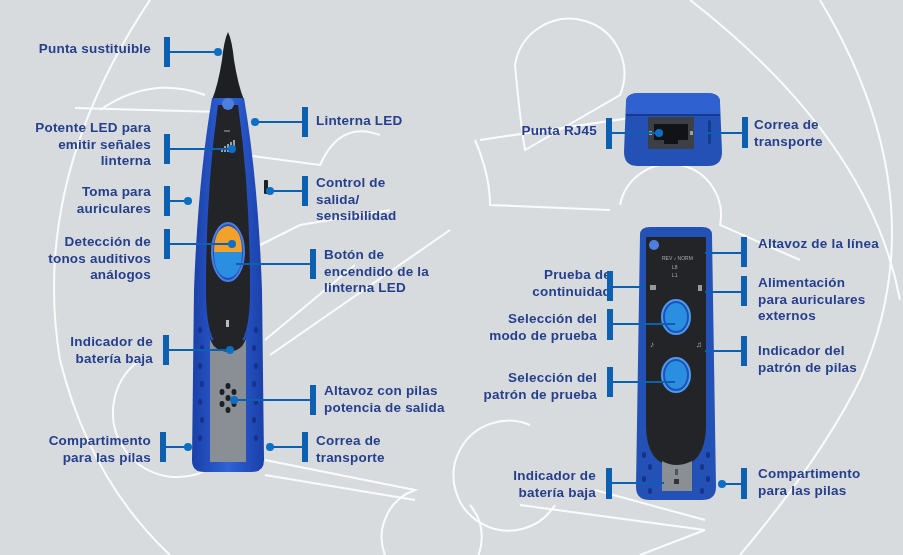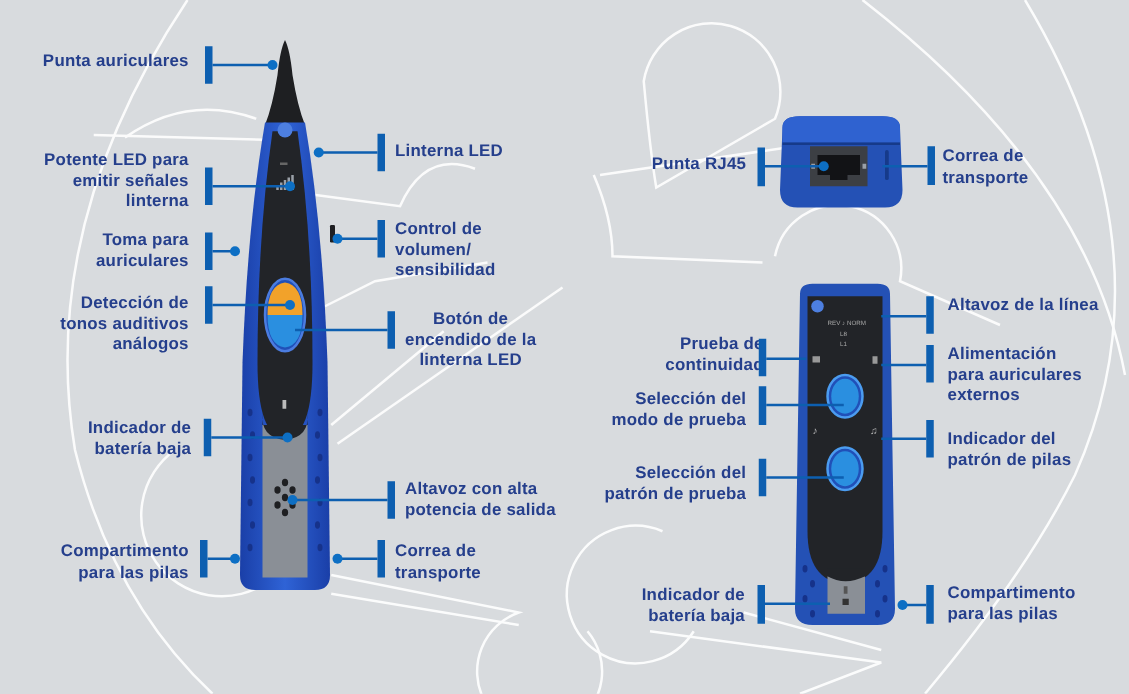--- a/index.html
+++ b/index.html
@@ -108,7 +108,7 @@
   </svg>
 </div>
 
-<div class="label r" style="right:752px;top:41px;">Punta auriculares</div>
+<div class="label r" style="right:752px;top:41px;">Punta sustituible</div>
 <div class="bar" style="left:164px;top:37px;height:30px;"></div>
 <div class="line" style="left:170px;top:51px;width:46px;"></div>
 <div class="dot" style="left:214px;top:48px;"></div>

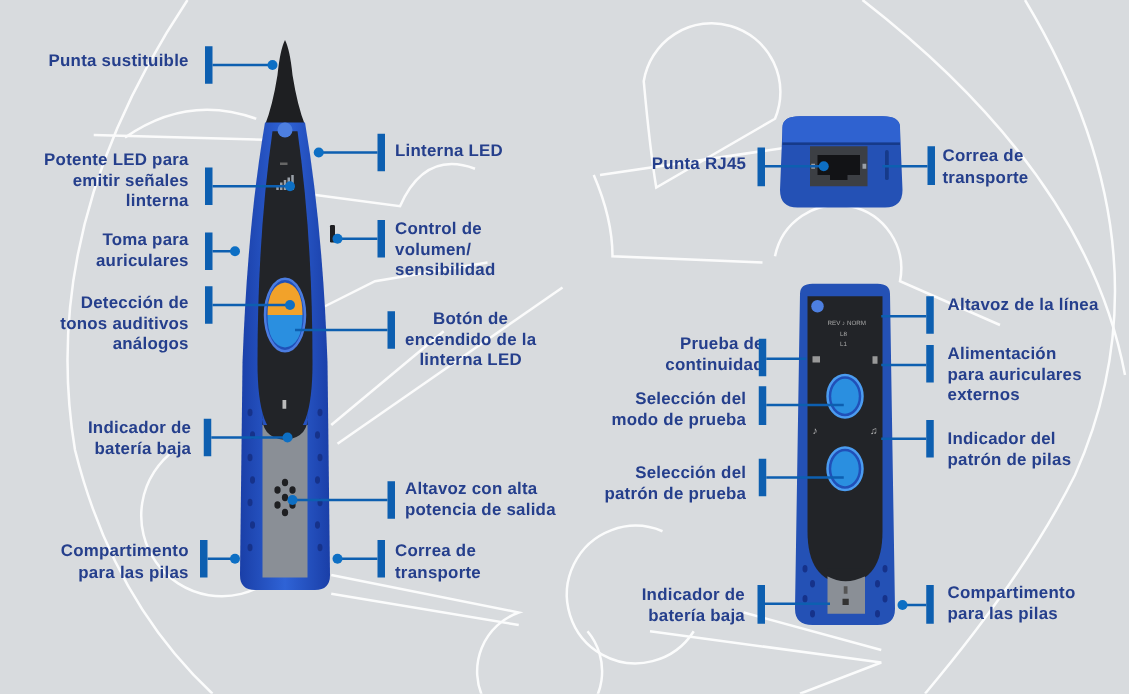--- a/index.html
+++ b/index.html
@@ -154,7 +154,7 @@
 <div class="line" style="left:270px;top:190px;width:32px;"></div>
 <div class="dot" style="left:266px;top:187px;"></div>
 <div class="label l" style="left:316px;top:175px;white-space:pre;">Control de
-volumen/
+salida/
 sensibilidad</div>
 
 <div class="bar" style="left:310px;top:249px;height:30px;"></div>

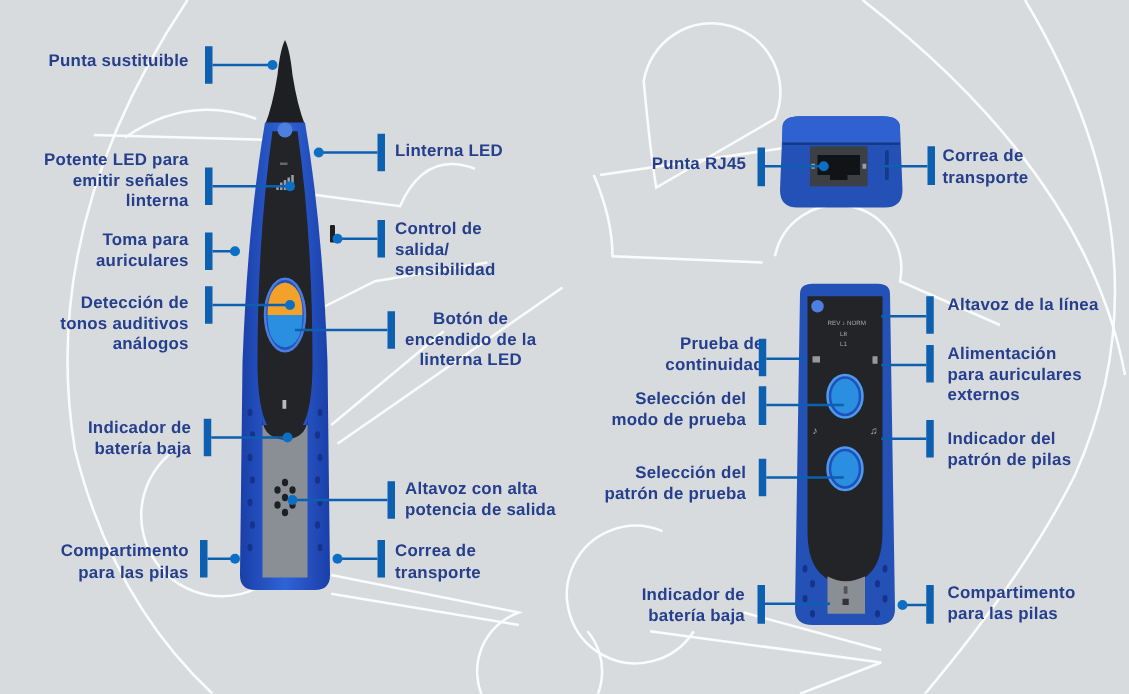--- a/index.html
+++ b/index.html
@@ -159,7 +159,7 @@
 
 <div class="bar" style="left:310px;top:249px;height:30px;"></div>
 <div class="line" style="left:236px;top:263px;width:74px;"></div>
-<div class="label l" style="left:324px;top:247px;white-space:pre;text-align:center;">Botón de
+<div class="label l" style="left:324px;top:247px;white-space:pre;">Botón de
 encendido de la
 linterna LED</div>
 

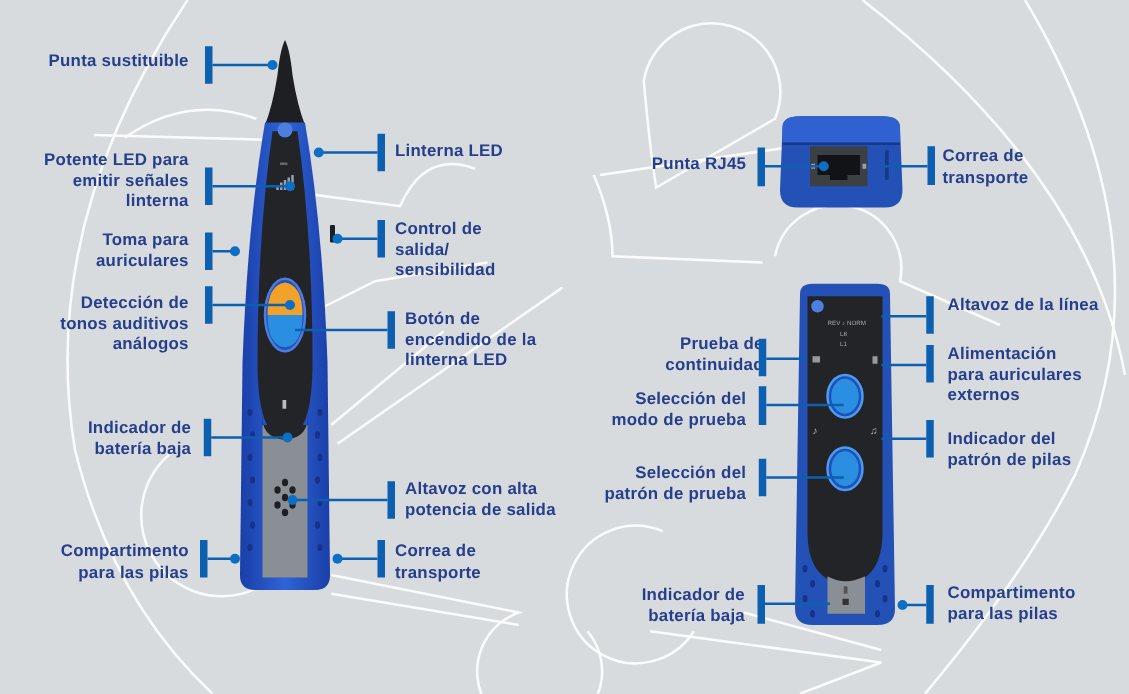--- a/index.html
+++ b/index.html
@@ -166,7 +166,7 @@
 <div class="bar" style="left:310px;top:385px;height:30px;"></div>
 <div class="line" style="left:234px;top:399px;width:76px;"></div>
 <div class="dot" style="left:230px;top:396px;"></div>
-<div class="label l" style="left:324px;top:383px;white-space:pre;">Altavoz con alta
+<div class="label l" style="left:324px;top:383px;white-space:pre;">Altavoz con pilas
 potencia de salida</div>
 
 <div class="bar" style="left:302px;top:432px;height:30px;"></div>

